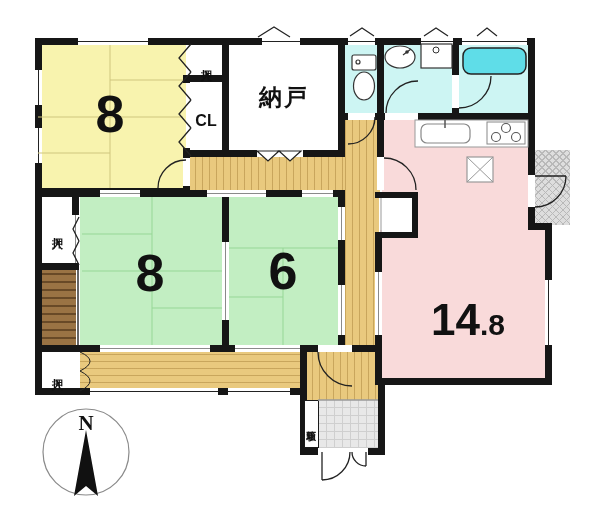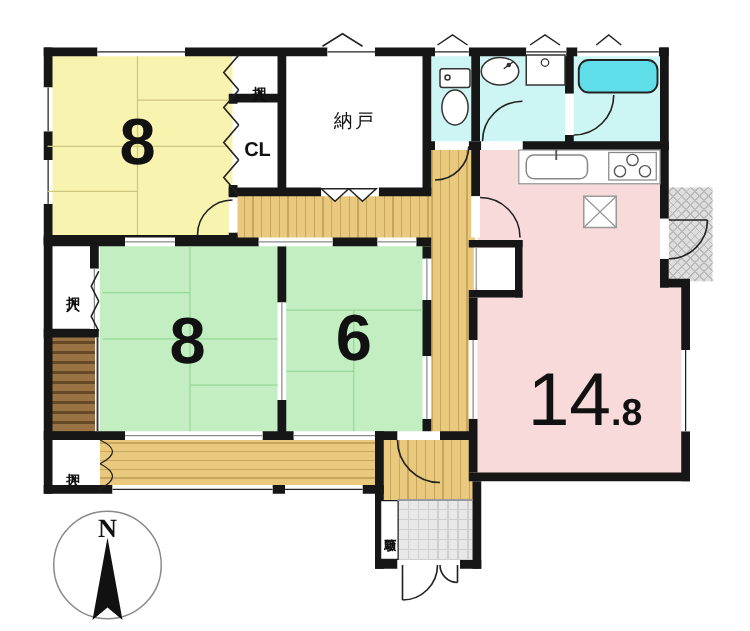--- a/index.html
+++ b/index.html
@@ -29,7 +29,7 @@
   
   .lbl{position:absolute;z-index:5;color:#111;transform:translate(-50%,-50%);white-space:nowrap;line-height:1;}
   .num{font-size:52px;font-weight:600;}
-  .nando-l{font-size:15px;font-weight:400;letter-spacing:2px;}
+  .nando-l{font-size:23px;font-weight:700;letter-spacing:2px;}
   .cl-l{font-size:16px;font-weight:600;}
   .vtext{writing-mode:vertical-rl;text-orientation:upright;font-size:11px;font-weight:600;letter-spacing:1px;}
   .vtext-sm{writing-mode:vertical-rl;text-orientation:upright;font-size:9.5px;font-weight:600;}

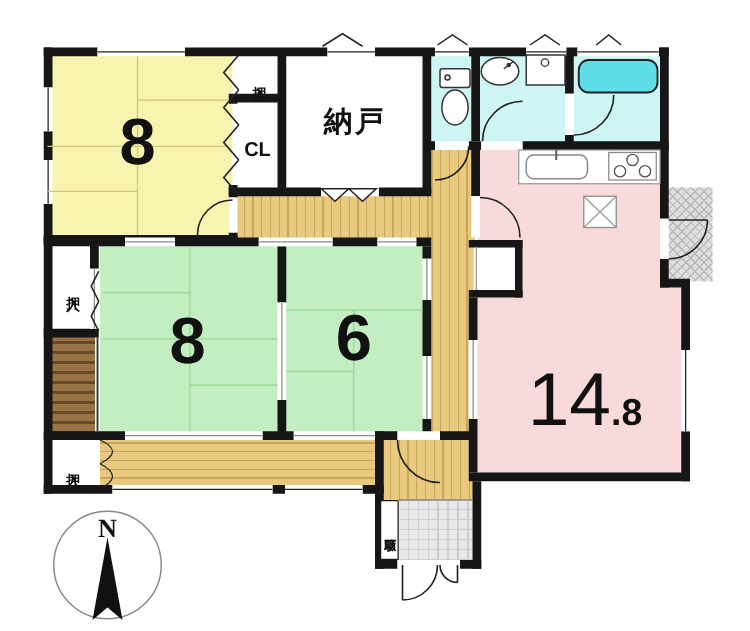--- a/index.html
+++ b/index.html
@@ -35,7 +35,7 @@
   .vtext-sm{writing-mode:vertical-rl;text-orientation:upright;font-size:9.5px;font-weight:600;}
   .ldk-name{font-size:34px;font-weight:600;letter-spacing:1px;}
   .ldk-size{display:flex;align-items:baseline;}
-  .ldk-int{font-size:60px;font-weight:400;}
+  .ldk-int{font-size:44px;font-weight:700;}
   .ldk-frac{font-size:30px;font-weight:600;}
   .north{font-family:"Liberation Serif",serif;font-size:21px;font-weight:700;}
   .getabox{position:absolute;z-index:3;background:#fff;border:1.6px solid #1a1a1a;box-sizing:border-box;}

